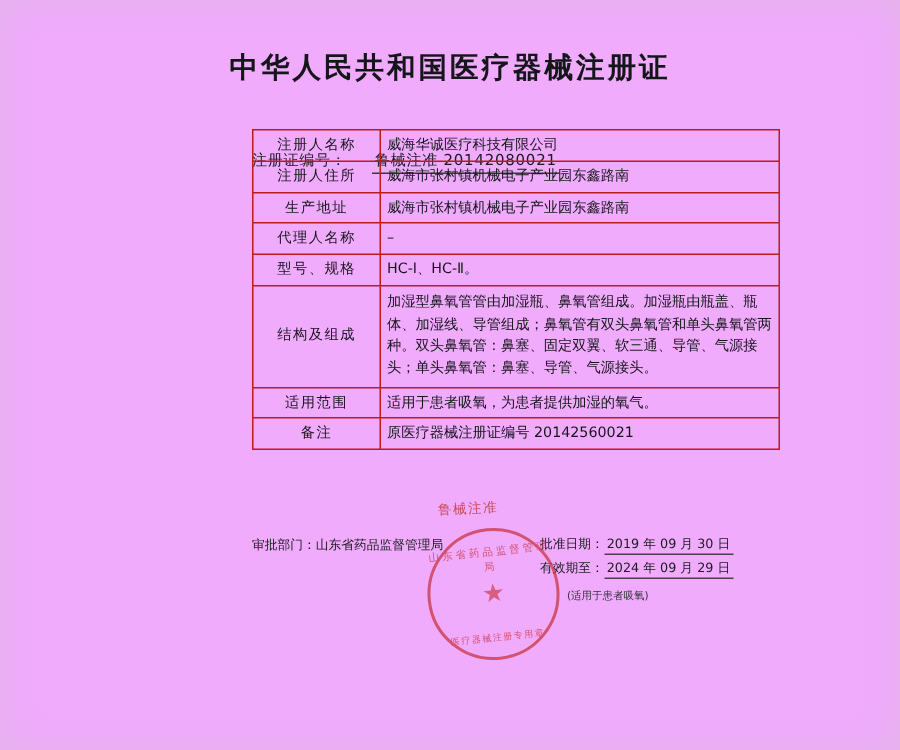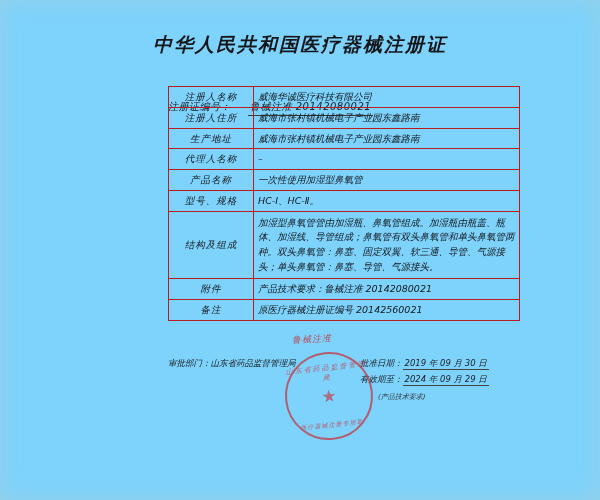--- a/index.html
+++ b/index.html
@@ -17,8 +17,7 @@
     position: relative;
     width: 600px;
     height: 500px;
-    background: #7dd3fc;
-    font-style: italic;
+    background: #f0abfc;
   }
   
   .page:before {

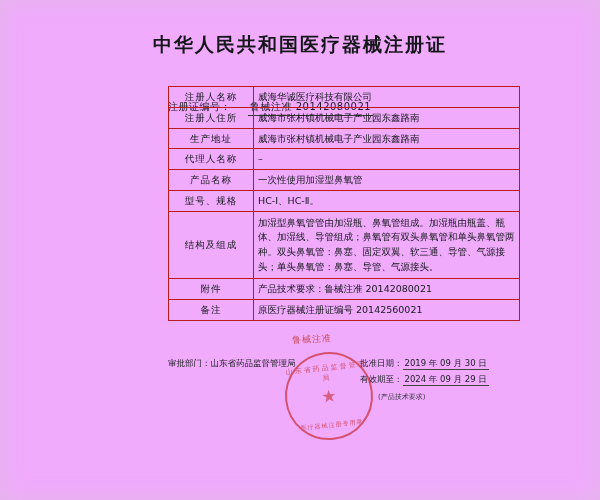--- a/index.html
+++ b/index.html
@@ -205,10 +205,6 @@
         <td class="val">–</td>
       </tr>
       <tr>
-        <td class="key">产品名称</td>
-        <td class="val">一次性使用加湿型鼻氧管</td>
-      </tr>
-      <tr>
         <td class="key">型号、规格</td>
         <td class="val">HC-Ⅰ、HC-Ⅱ。</td>
       </tr>

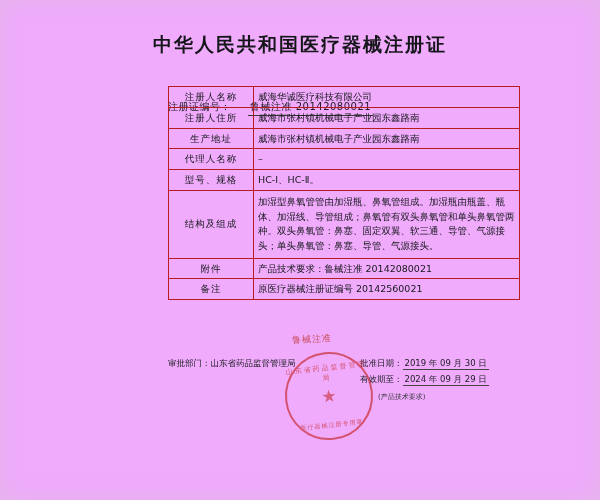--- a/index.html
+++ b/index.html
@@ -213,6 +213,10 @@
         <td class="val tall">加湿型鼻氧管管由加湿瓶、鼻氧管组成。加湿瓶由瓶盖、瓶体、加湿线、导管组成；鼻氧管有双头鼻氧管和单头鼻氧管两种。双头鼻氧管：鼻塞、固定双翼、软三通、导管、气源接头；单头鼻氧管：鼻塞、导管、气源接头。</td>
       </tr>
       <tr>
+        <td class="key">适用范围</td>
+        <td class="val">适用于患者吸氧，为患者提供加湿的氧气。</td>
+      </tr>
+      <tr>
         <td class="key">附件</td>
         <td class="val">产品技术要求：鲁械注准 20142080021</td>
       </tr>

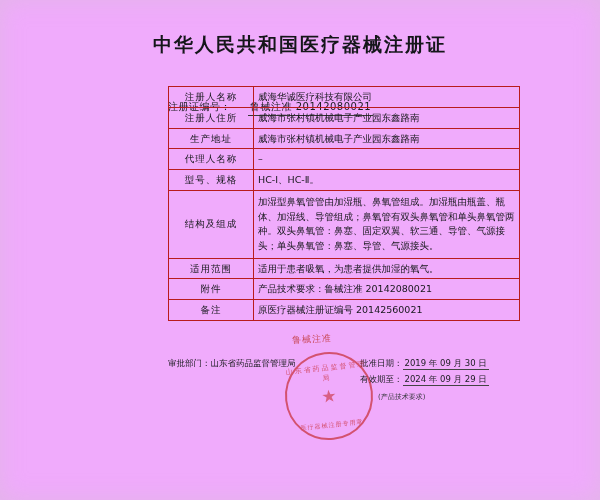--- a/index.html
+++ b/index.html
@@ -217,10 +217,6 @@
         <td class="val">适用于患者吸氧，为患者提供加湿的氧气。</td>
       </tr>
       <tr>
-        <td class="key">附件</td>
-        <td class="val">产品技术要求：鲁械注准 20142080021</td>
-      </tr>
-      <tr>
         <td class="key">备注</td>
         <td class="val">原医疗器械注册证编号 20142560021</td>
       </tr>

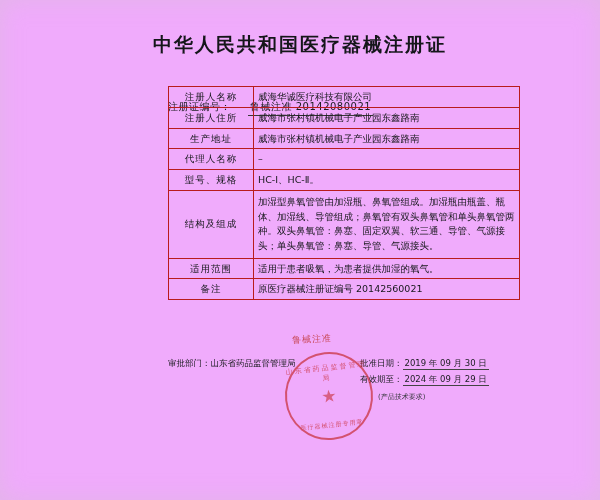--- a/index.html
+++ b/index.html
@@ -239,7 +239,7 @@
     </div>
   </div>
 
-  <div class="note">(产品技术要求)</div>
+  <div class="note">(适用于患者吸氧)</div>
 
   <div class="stamp-text">鲁械注准</div>
 

